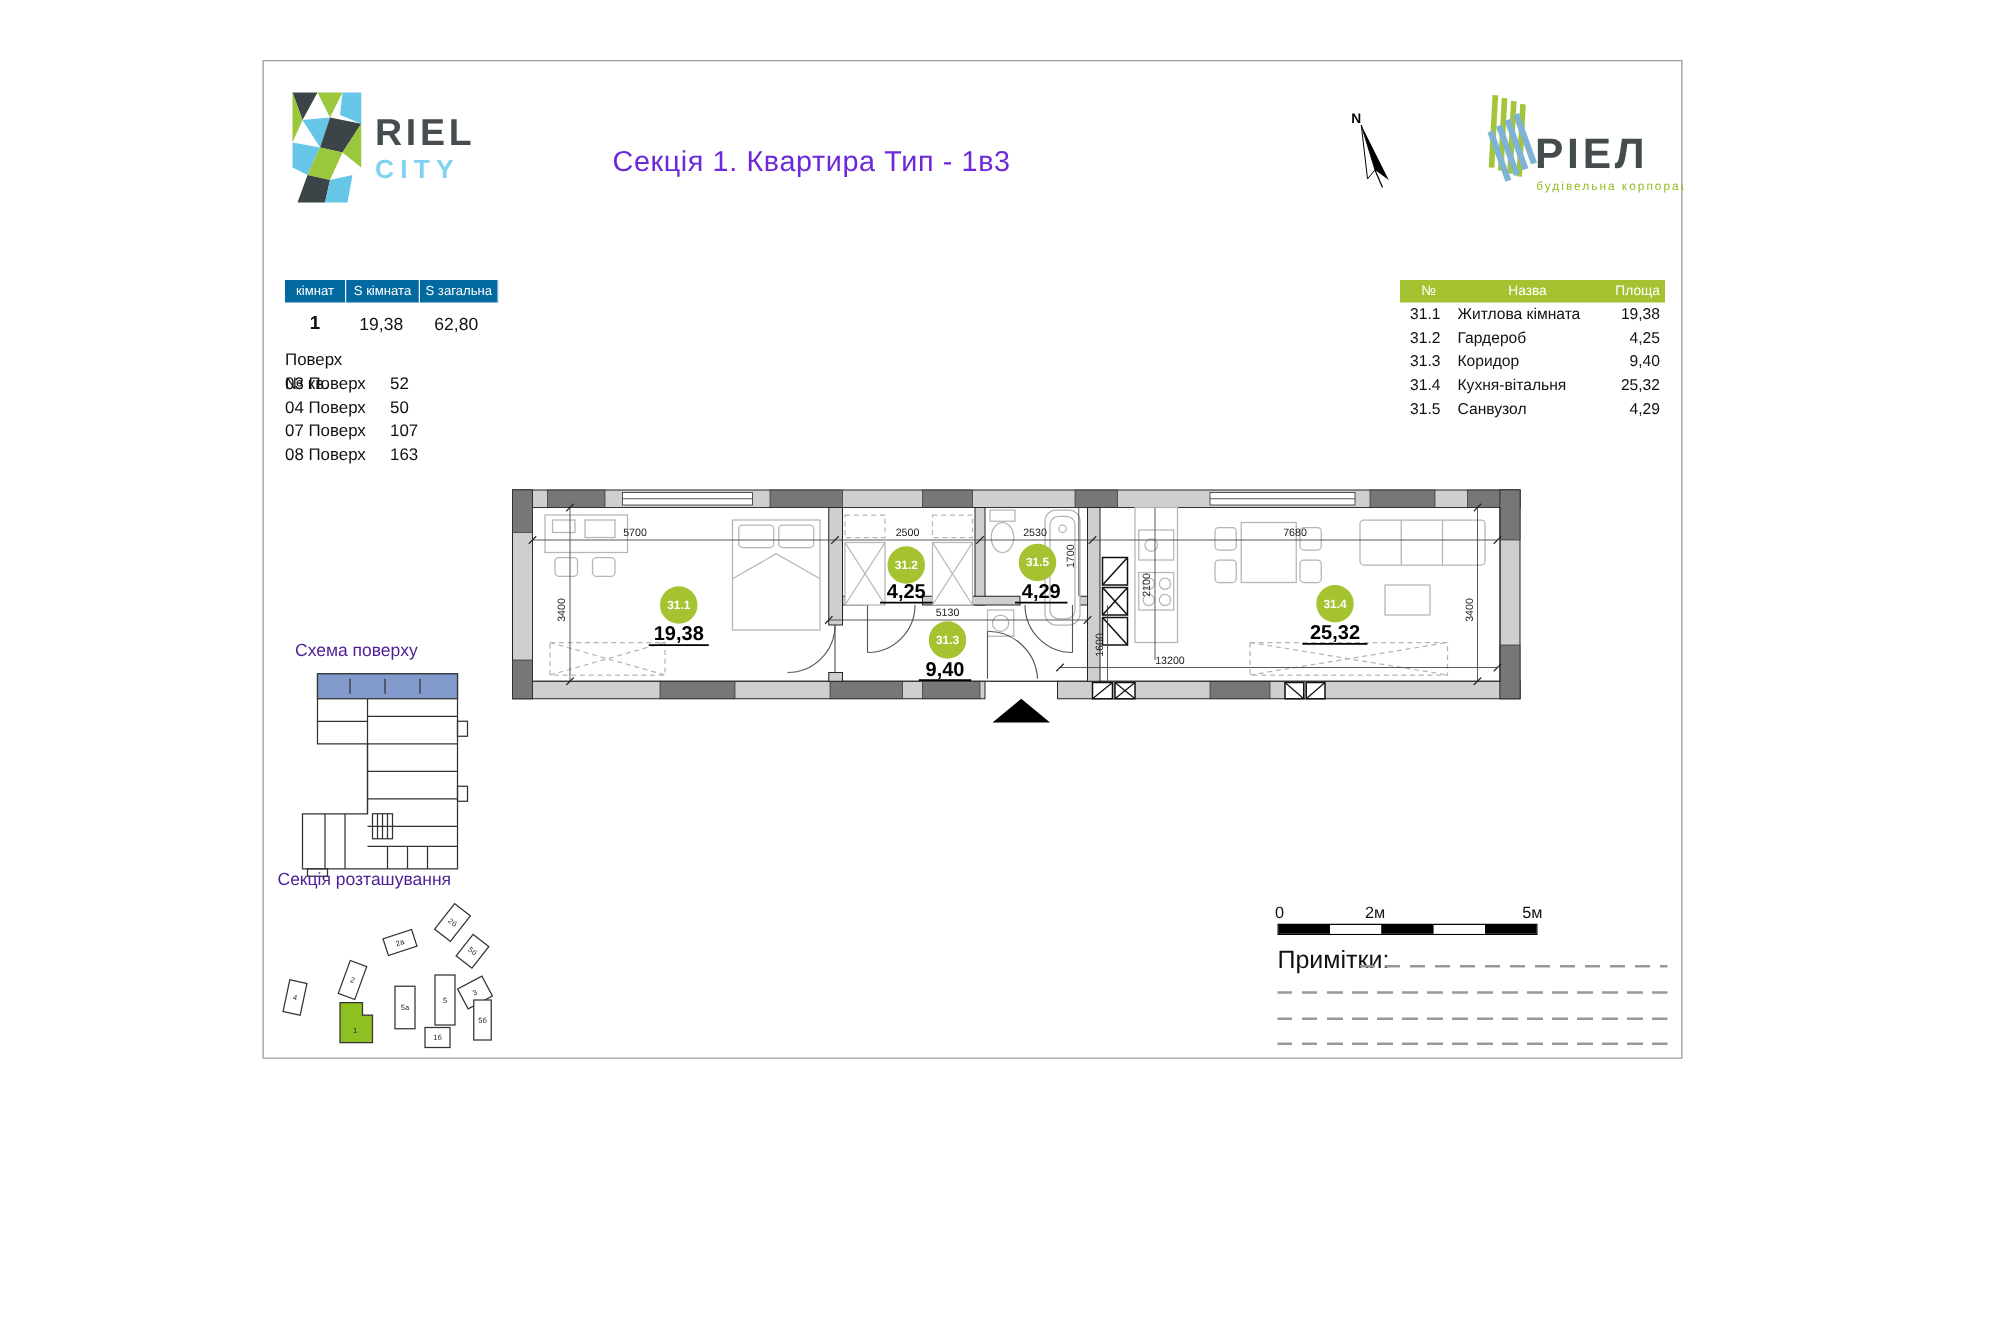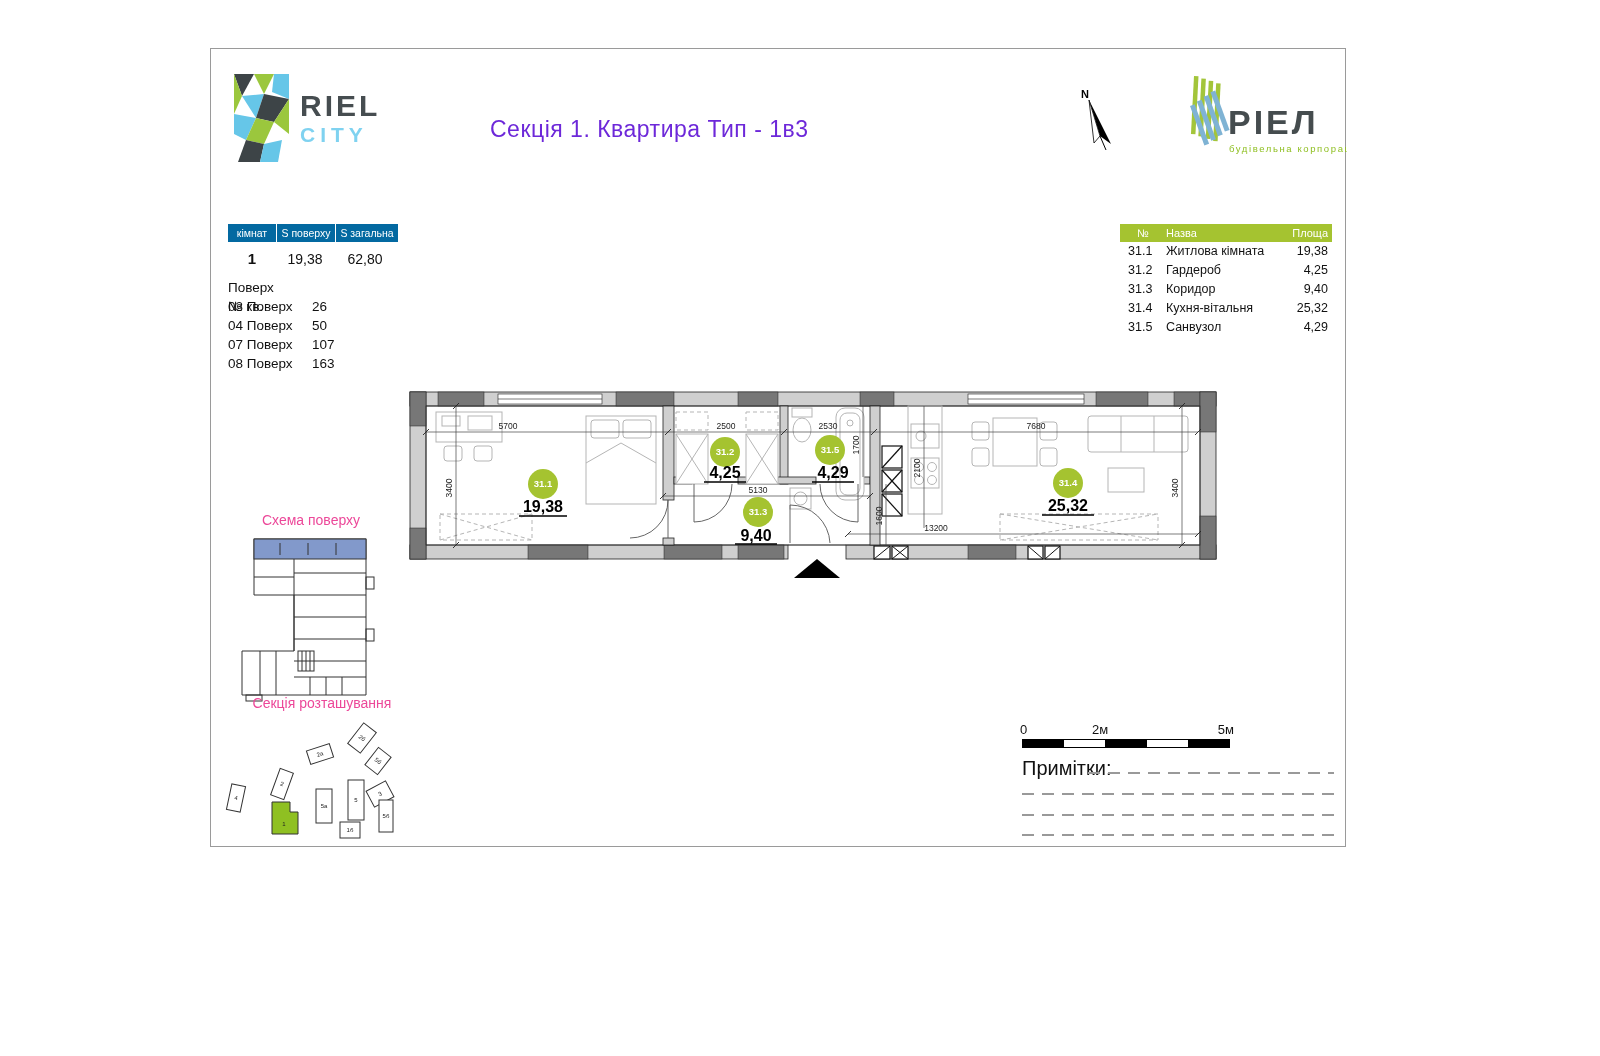--- a/index.html
+++ b/index.html
@@ -115,7 +115,7 @@
 
 <div class="abs sum-head">
   <div style="width:48px">кімнат</div>
-  <div style="width:58px">S поверху</div>
+  <div style="width:58px">S кімната</div>
   <div style="width:62px">S загальна</div>
 </div>
 <div class="abs sum-vals">

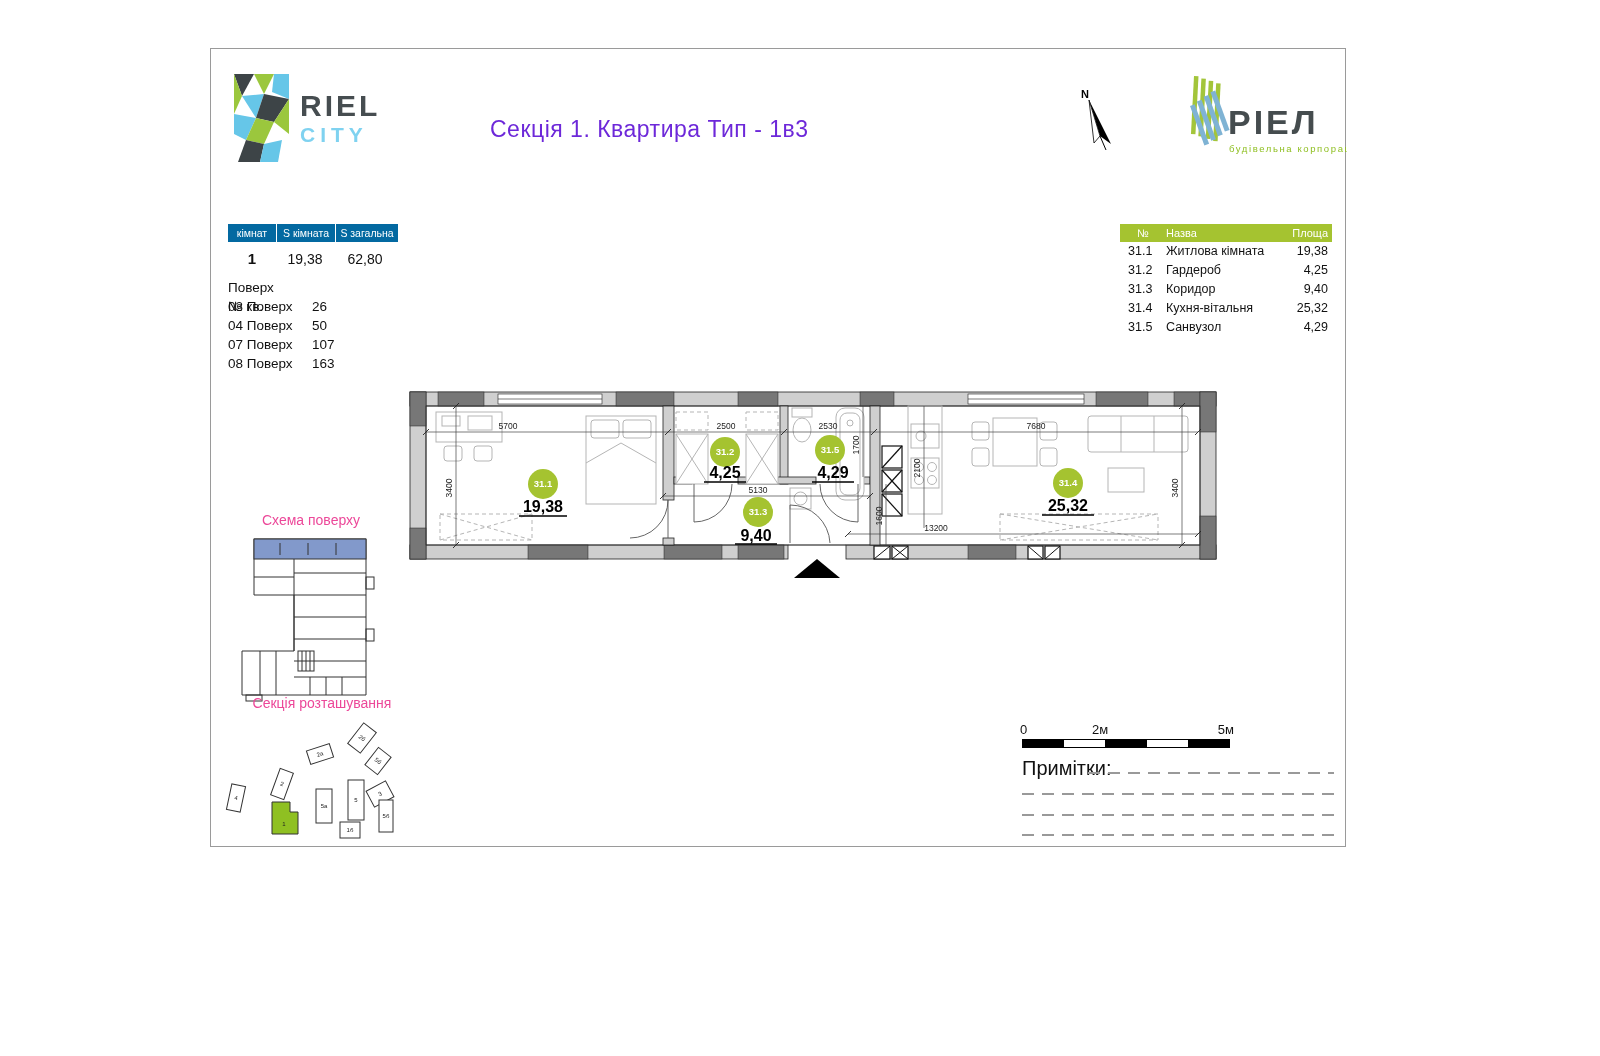--- a/index.html
+++ b/index.html
@@ -26,7 +26,7 @@
   .leg .c-name{width:112px;}
   .leg .c-area{width:54px;text-align:right;padding-right:4px;box-sizing:border-box;}
   .leg-head .c-num{text-align:center;padding-left:0;}
-  .leg-head .c-name{}
+  .leg-head .c-name{text-align:center;}
   .leg-head .c-area{text-align:right;}
 
   .sec-title{font-size:14px;text-align:center;color:#ec4899;}

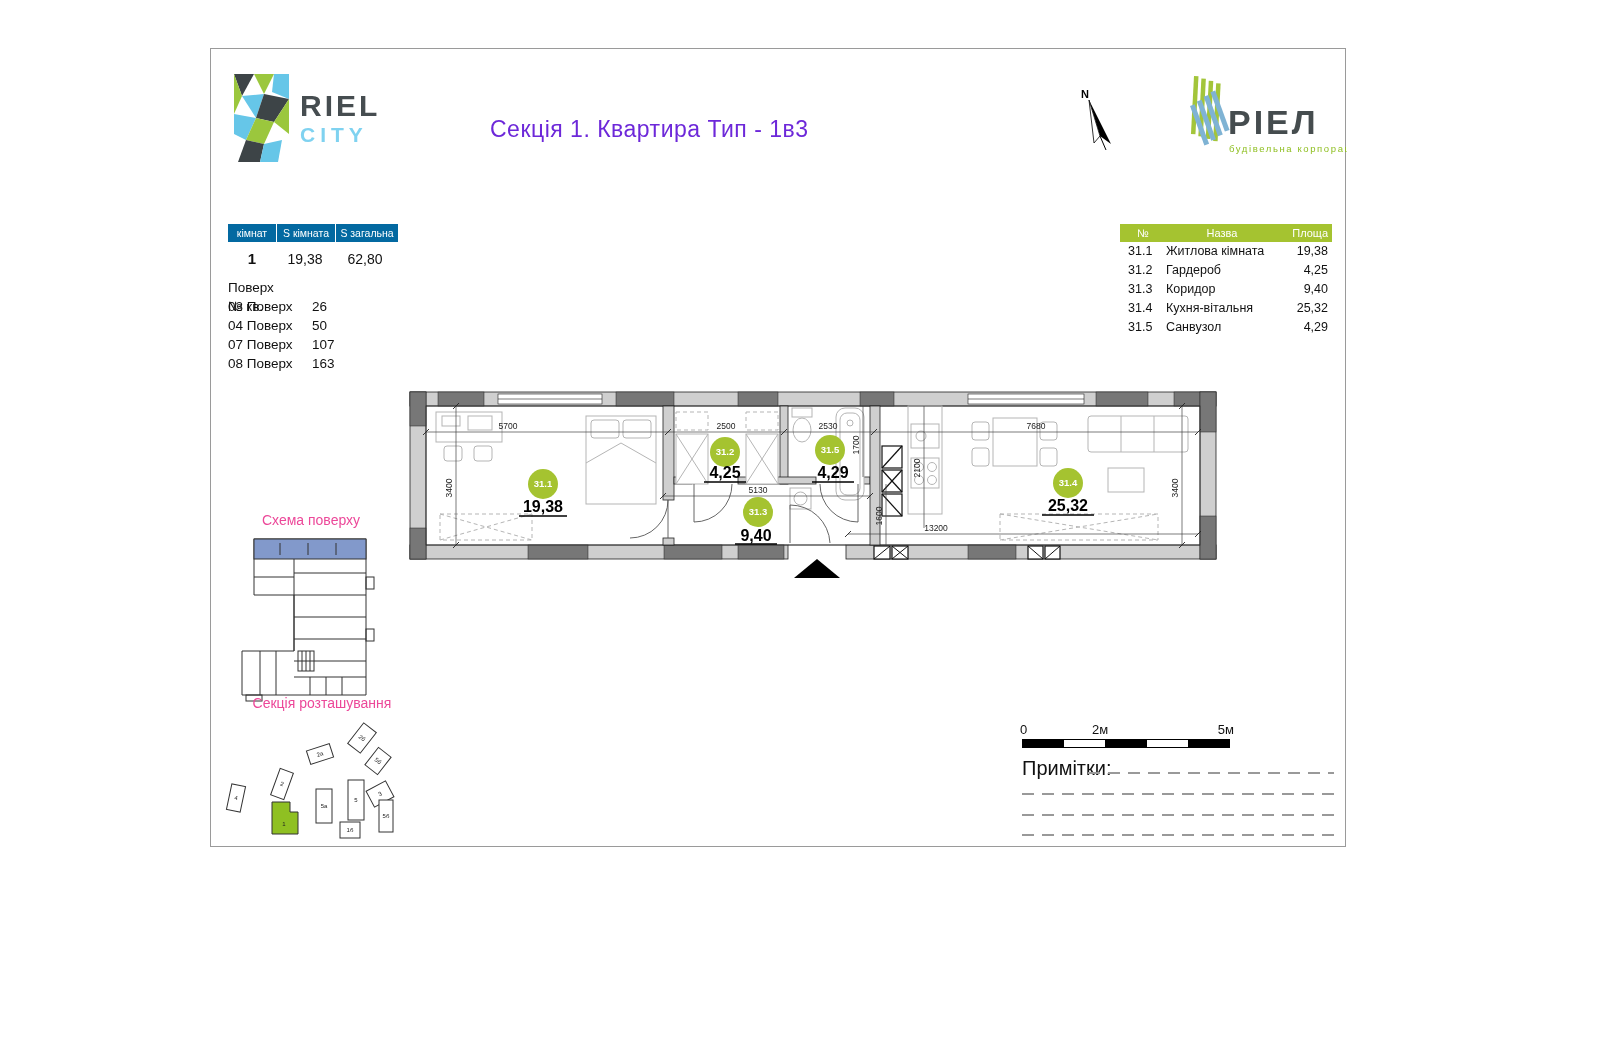--- a/index.html
+++ b/index.html
@@ -130,7 +130,7 @@
   </div>
   <div class="frow">
     <div class="c1">03 Поверх</div>
-    <div>26</div>
+    <div>52</div>
   </div>
   <div class="frow">
     <div class="c1">04 Поверх</div>

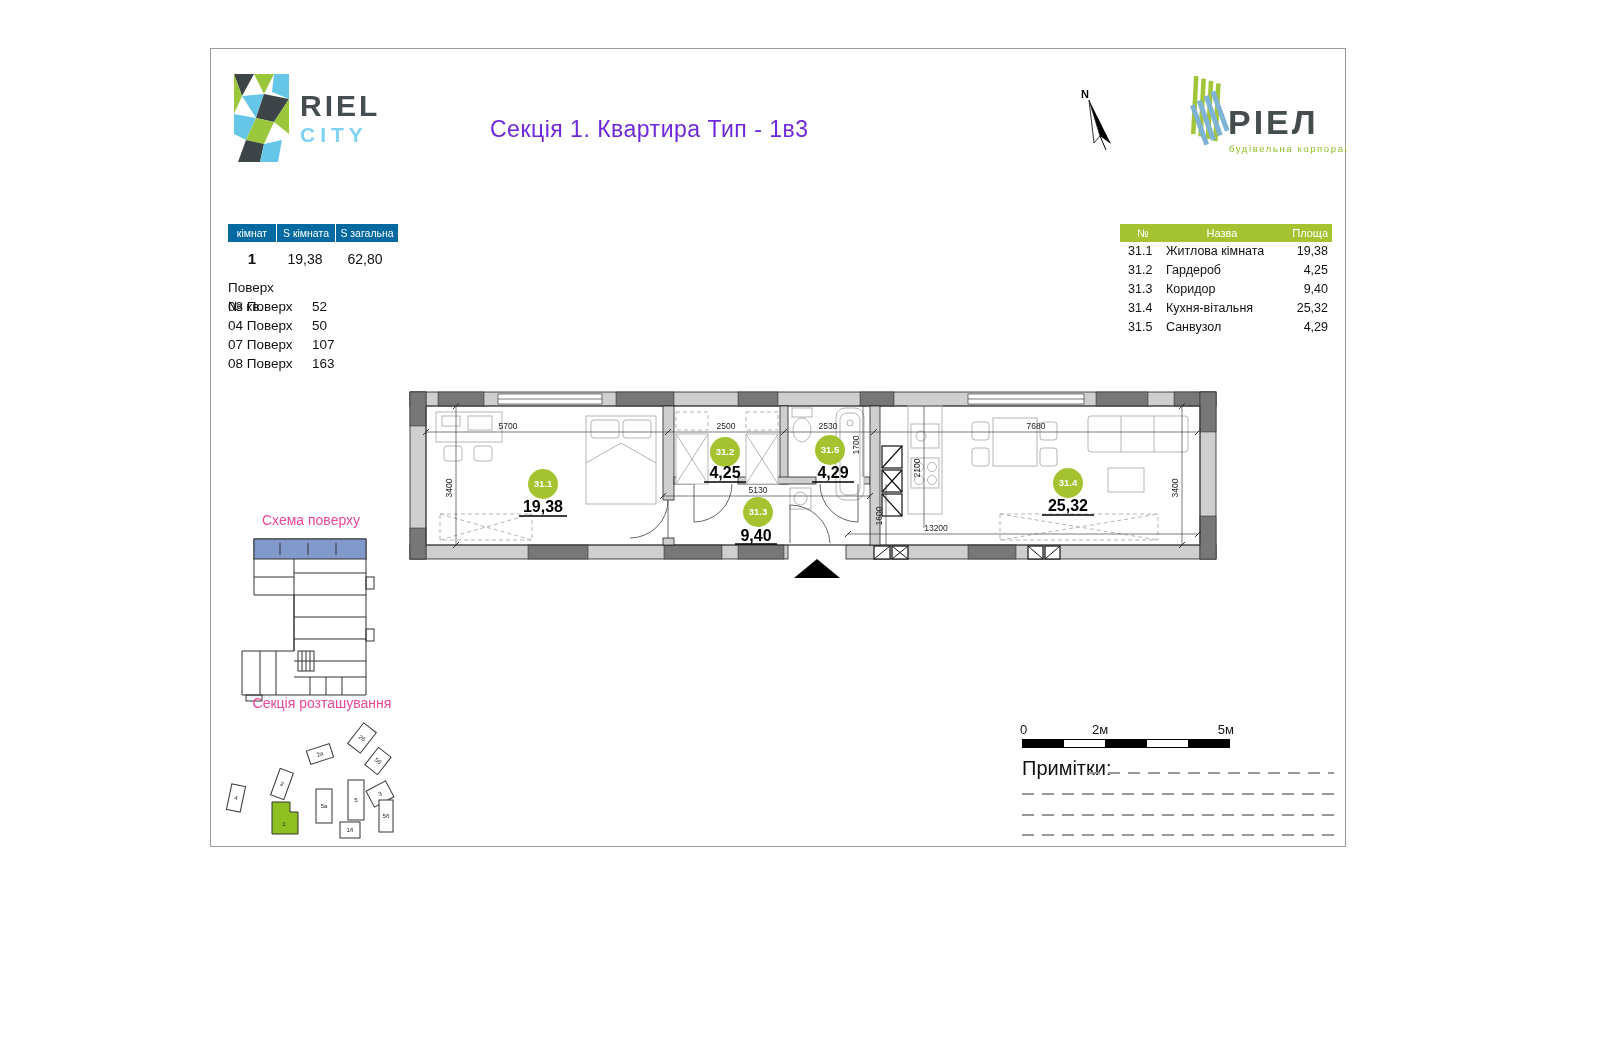--- a/index.html
+++ b/index.html
@@ -29,7 +29,7 @@
   .leg-head .c-name{text-align:center;}
   .leg-head .c-area{text-align:right;}
 
-  .sec-title{font-size:14px;text-align:center;color:#ec4899;}
+  .sec-title{font-size:14px;text-align:left;color:#4c1d95;}
 
   
   .scalebar{left:1022px;top:722px;width:208px;}

